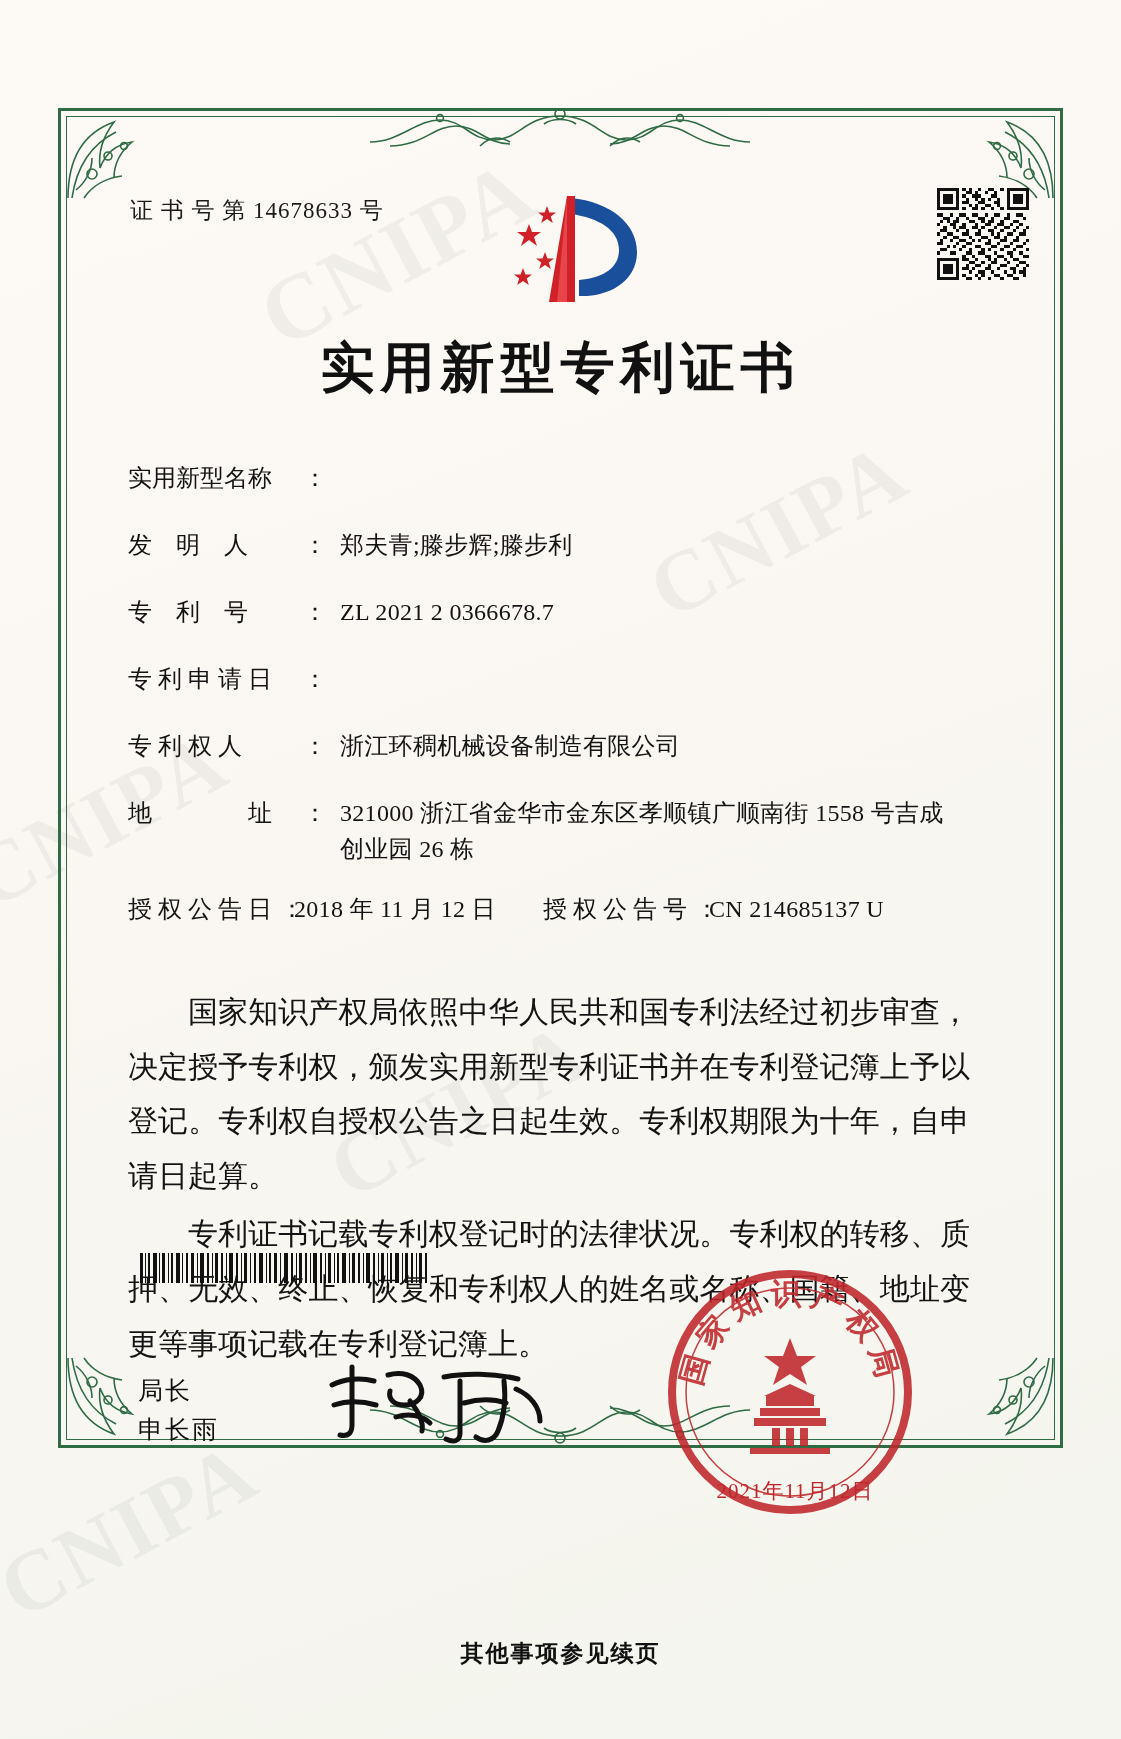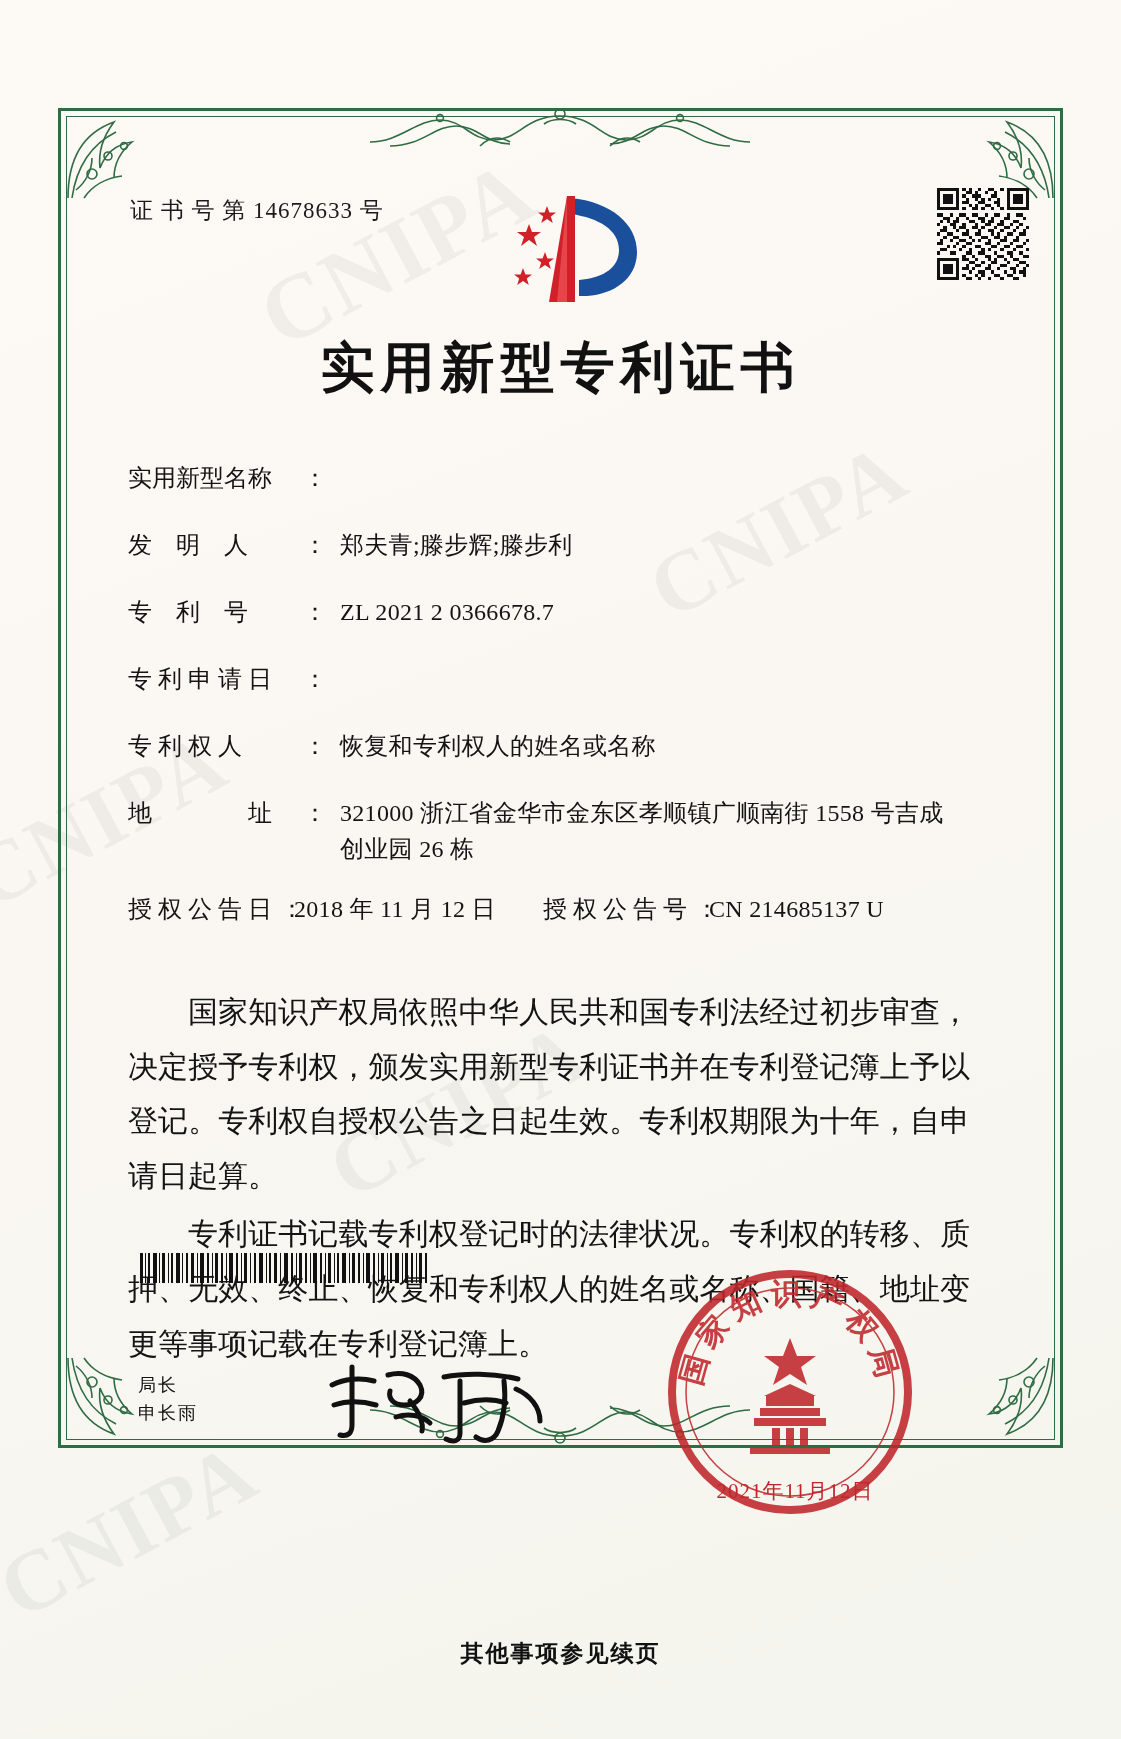--- a/index.html
+++ b/index.html
@@ -593,7 +593,7 @@
     <div class="field-row">
       <span class="field-label">专 利 权 人</span>
       <span class="field-colon">：</span>
-      <span class="field-value">恢复和专利权人的姓名或名称</span>
+      <span class="field-value">浙江环稠机械设备制造有限公司</span>
     </div>
 
     <div class="field-row" style="margin-bottom:24px;">

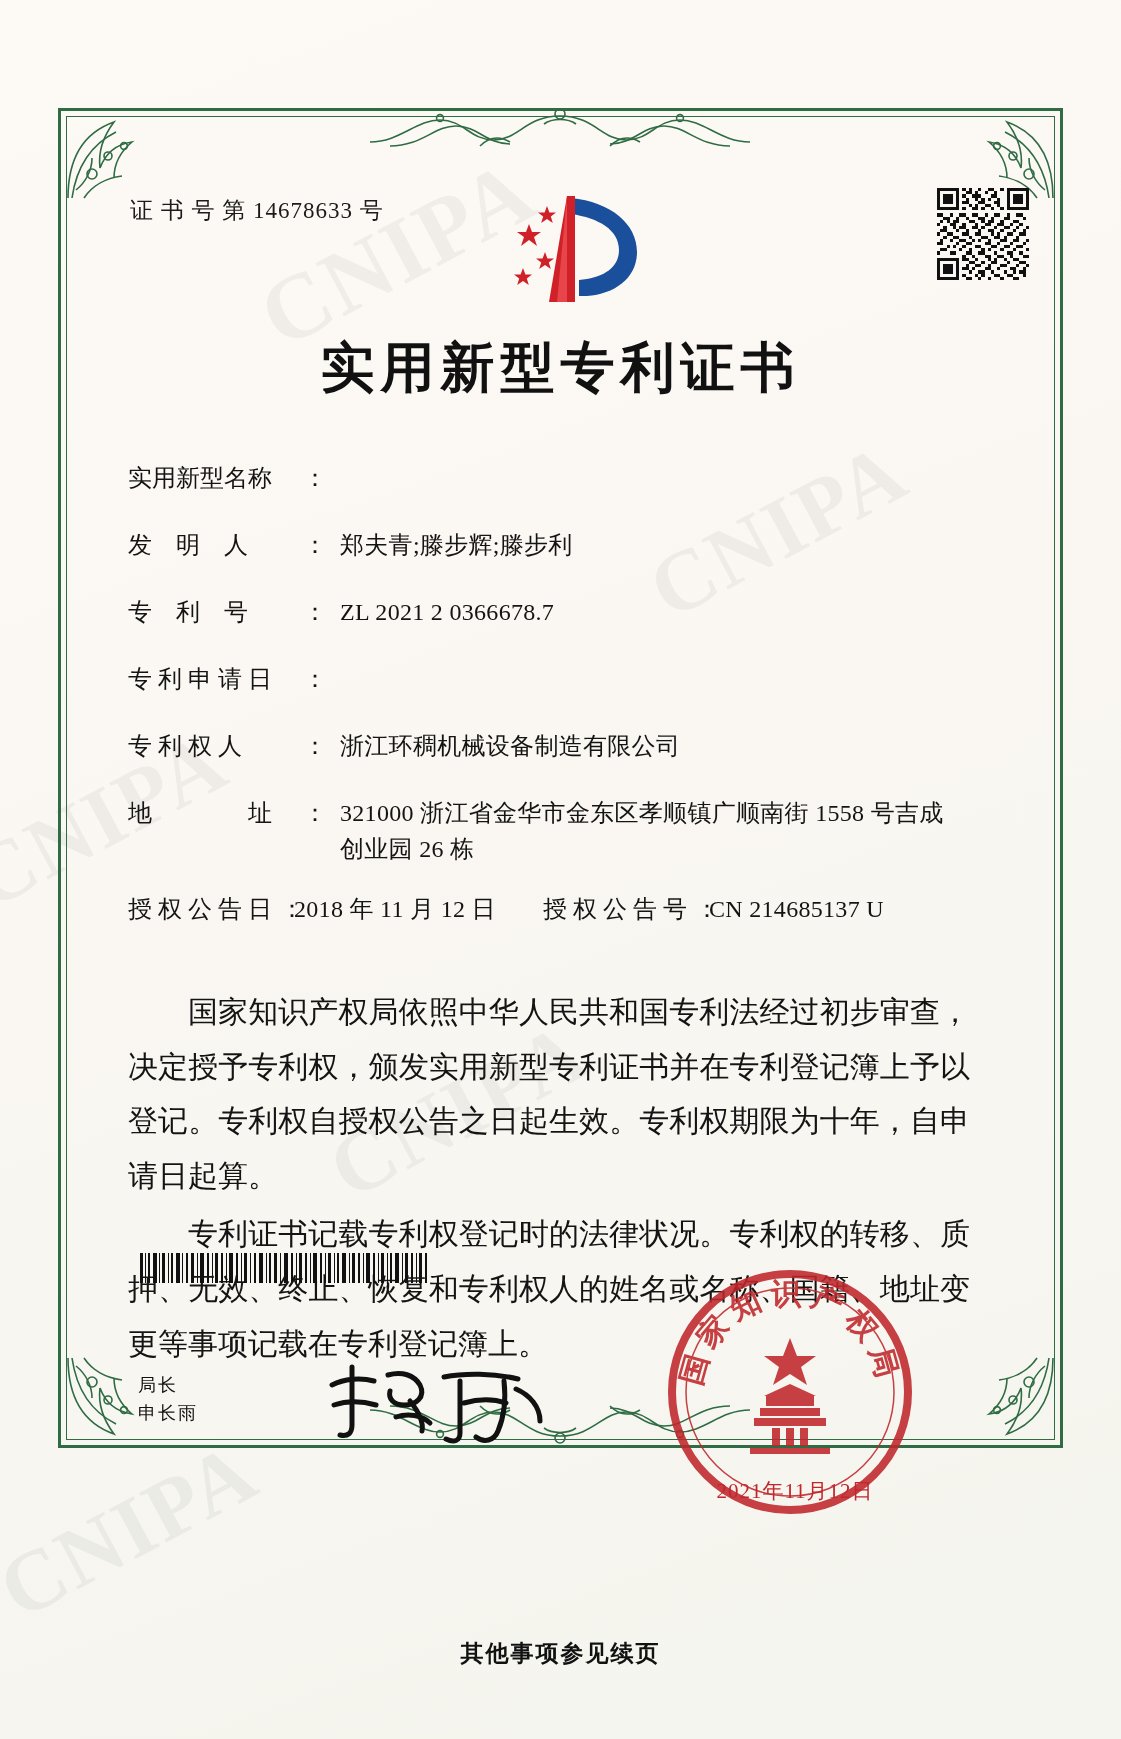--- a/index.html
+++ b/index.html
@@ -203,7 +203,7 @@
     position: absolute;
     left: 138px;
     top: 1372px;
-    font-size: 18px;
+    font-size: 25px;
     line-height: 1.55;
     color: #111;
     letter-spacing: 2px;

